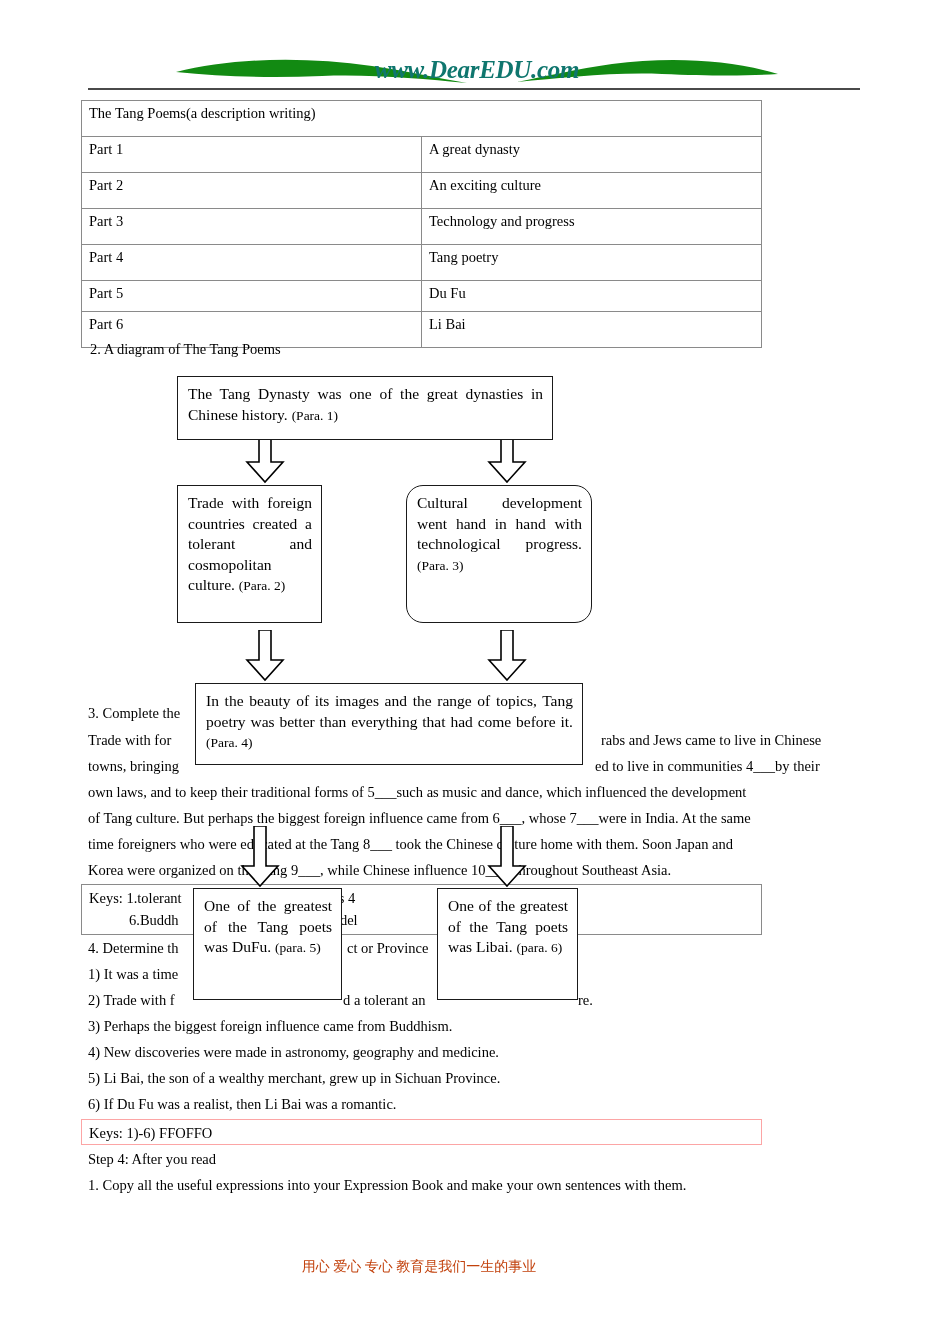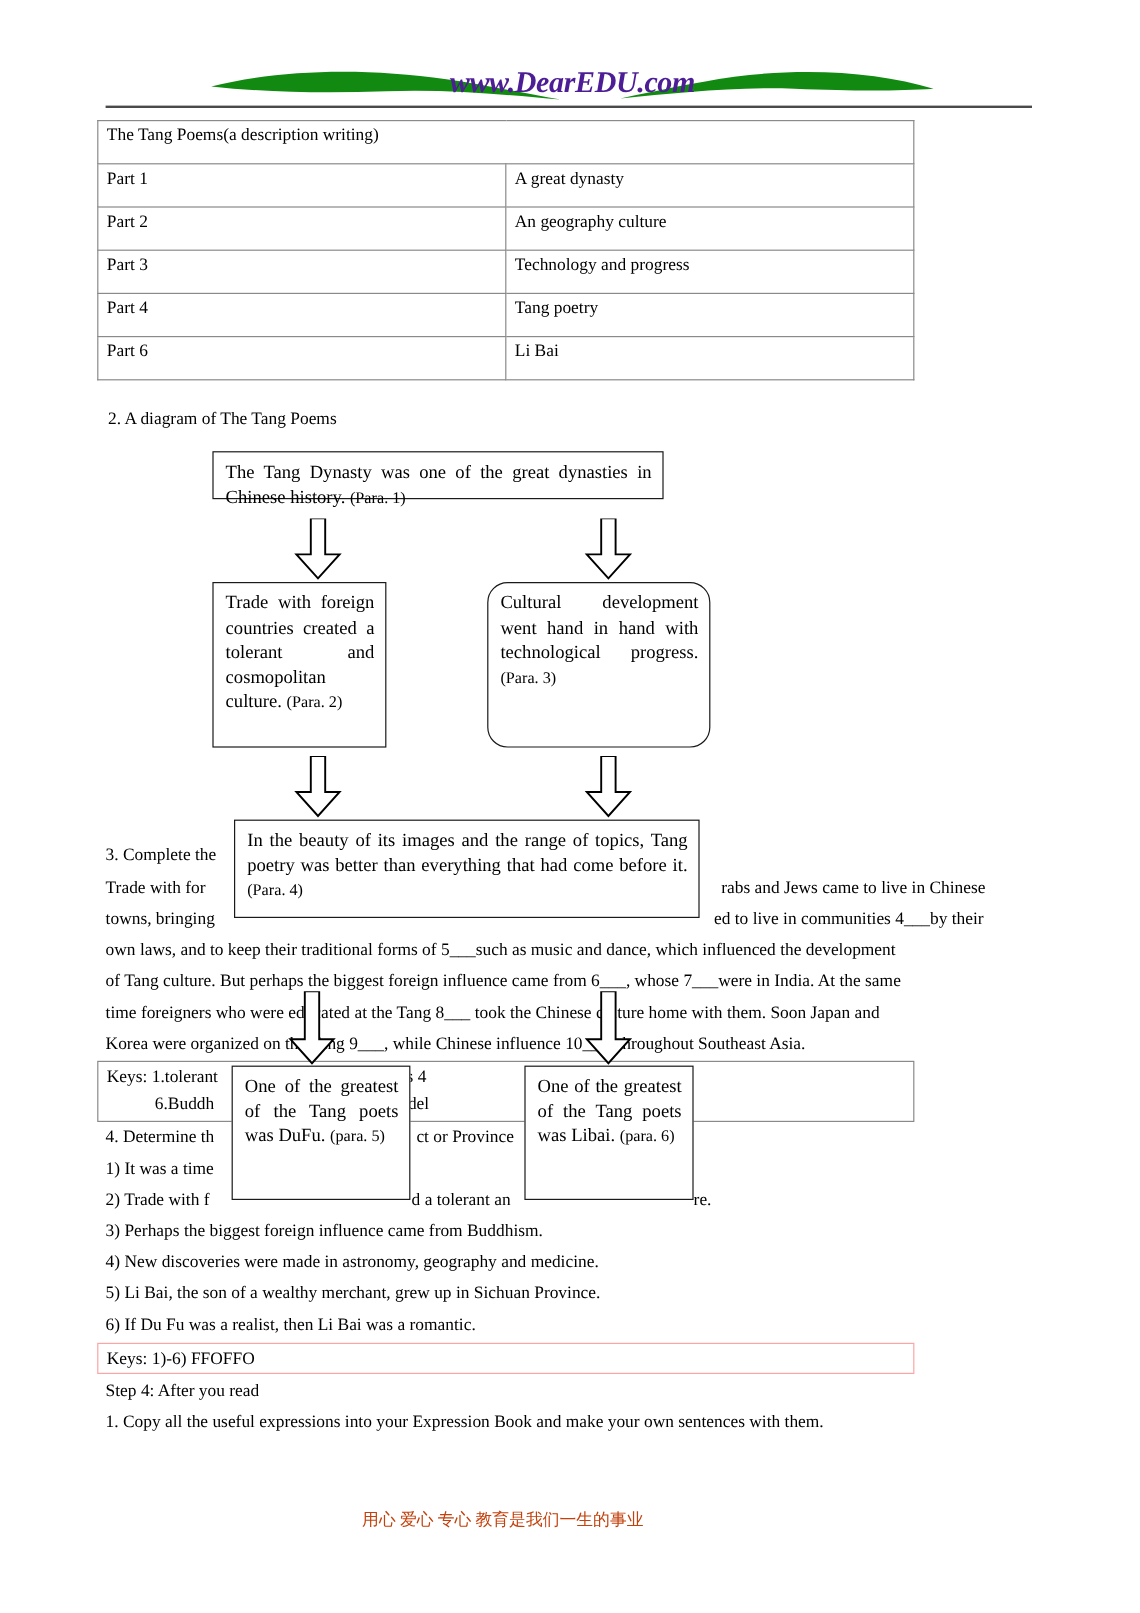--- a/index.html
+++ b/index.html
@@ -131,7 +131,7 @@
       <path d="M4,20 C60,6 130,4 200,14 C235,19 265,26 295,31 C250,27 200,22 150,24 C100,26 50,25 4,20 Z" fill="#128a12"></path>
       <path d="M606,22 C560,8 500,4 440,12 C405,17 375,24 345,30 C390,26 440,20 490,22 C540,24 575,24 606,22 Z" fill="#128a12"></path>
     </svg>
-    <div class="logo-text" style="color:#4c1d95">www.DearEDU.com</div>
+    <div class="logo-text" style="color:#0f766e">www.DearEDU.com</div>
   </div>
   <div class="header-rule"></div>
 

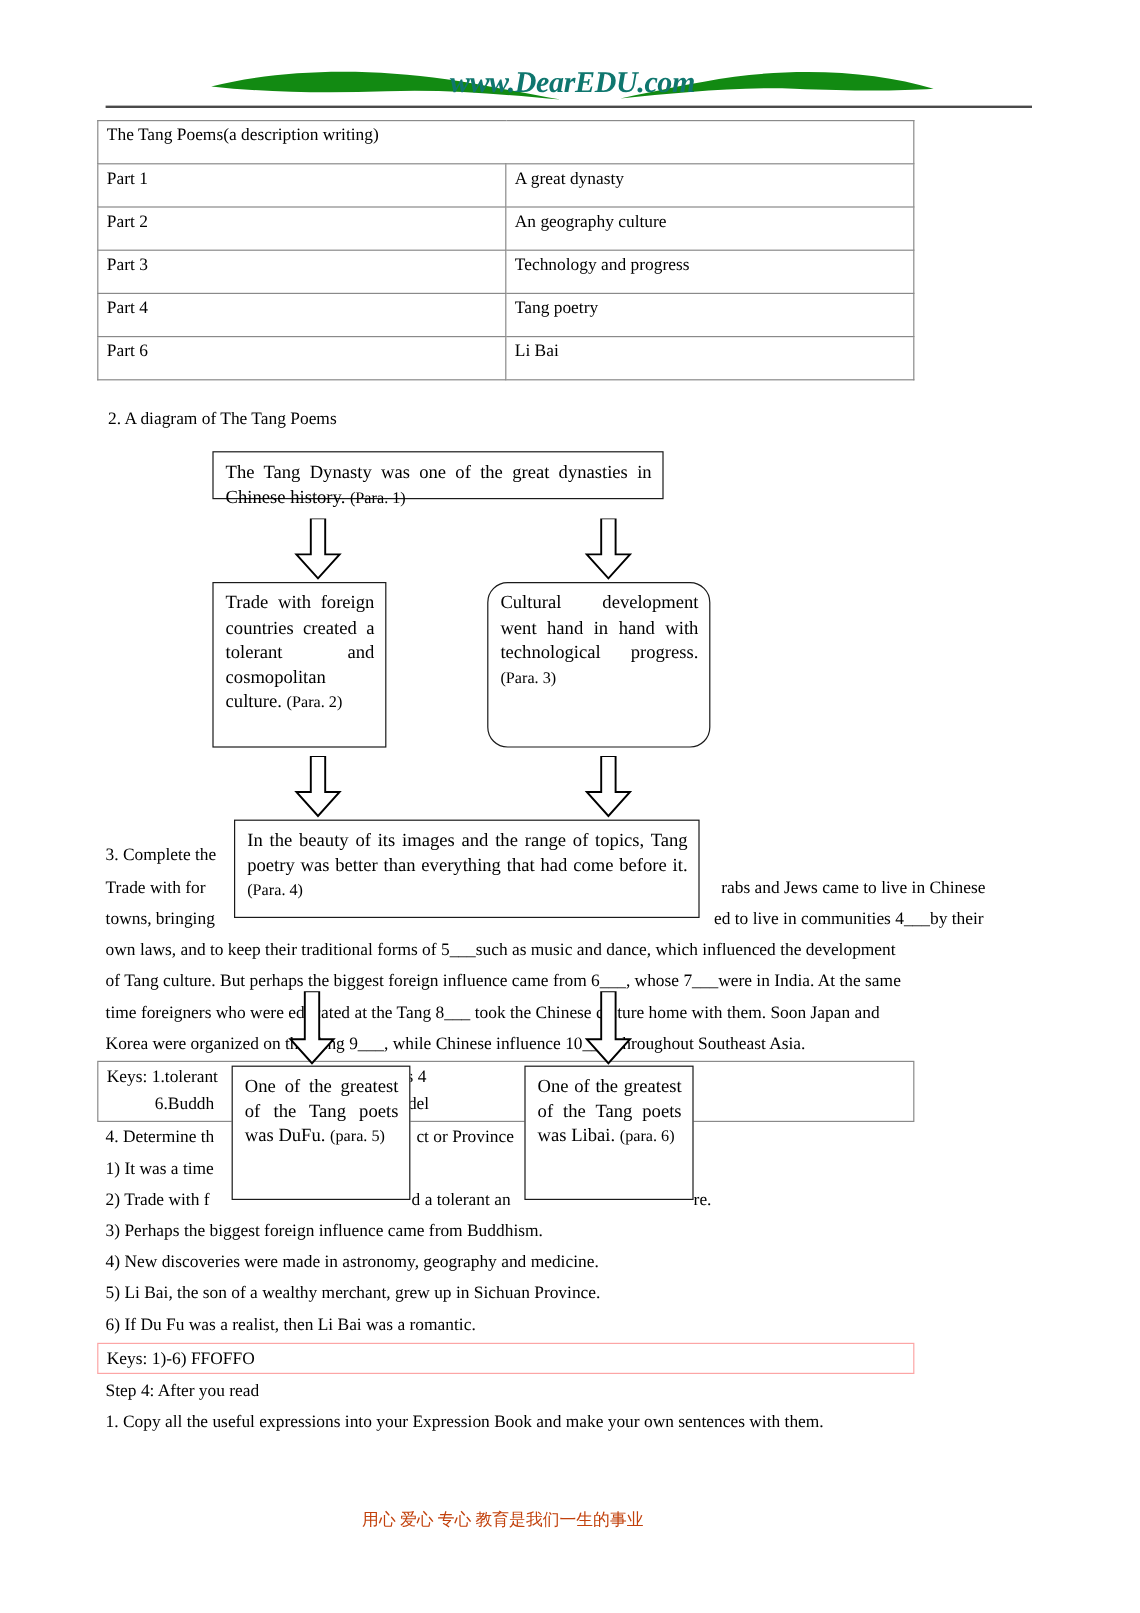--- a/index.html
+++ b/index.html
@@ -146,7 +146,7 @@
     </tr>
     <tr class="tall">
       <td class="c1">Part 2</td>
-      <td>An geography culture</td>
+      <td>An exciting culture</td>
     </tr>
     <tr class="tall">
       <td class="c1">Part 3</td>

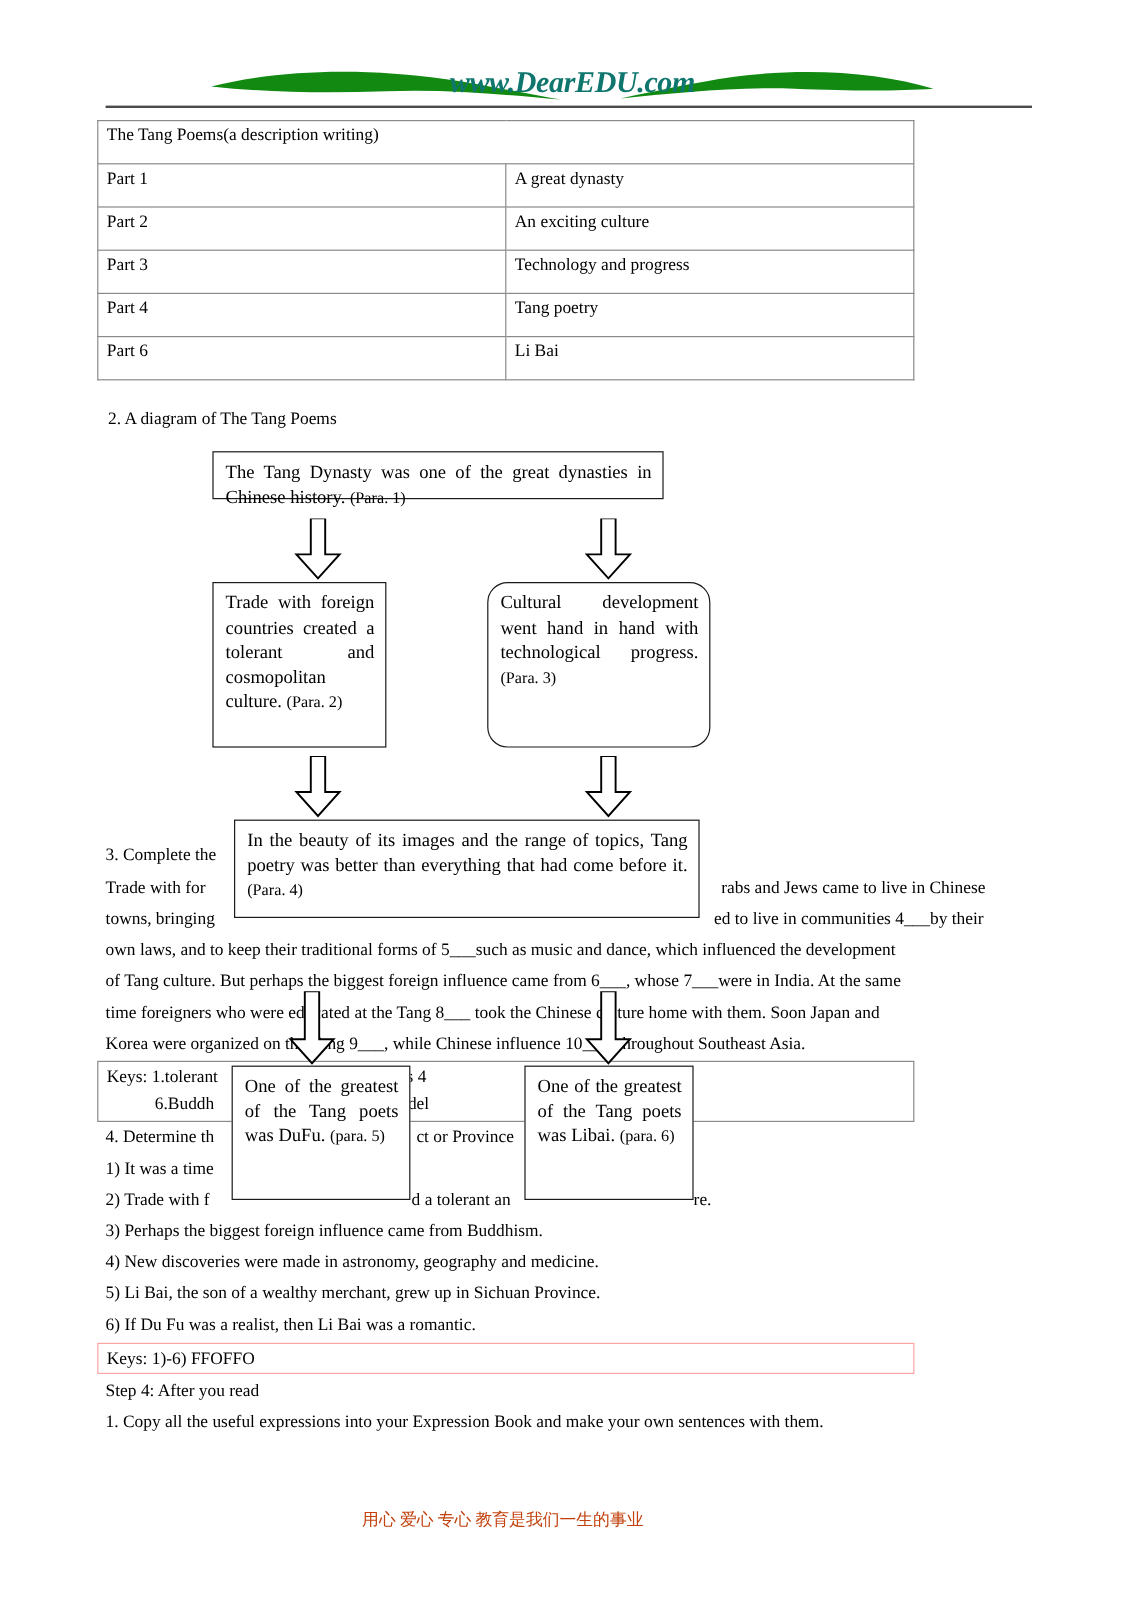--- a/index.html
+++ b/index.html
@@ -155,6 +155,10 @@
     <tr class="tall">
       <td class="c1">Part 4</td>
       <td>Tang poetry</td>
+    </tr>
+    <tr class="short">
+      <td class="c1">Part 5</td>
+      <td>Du Fu</td>
     </tr>
     <tr class="tall">
       <td class="c1">Part 6</td>

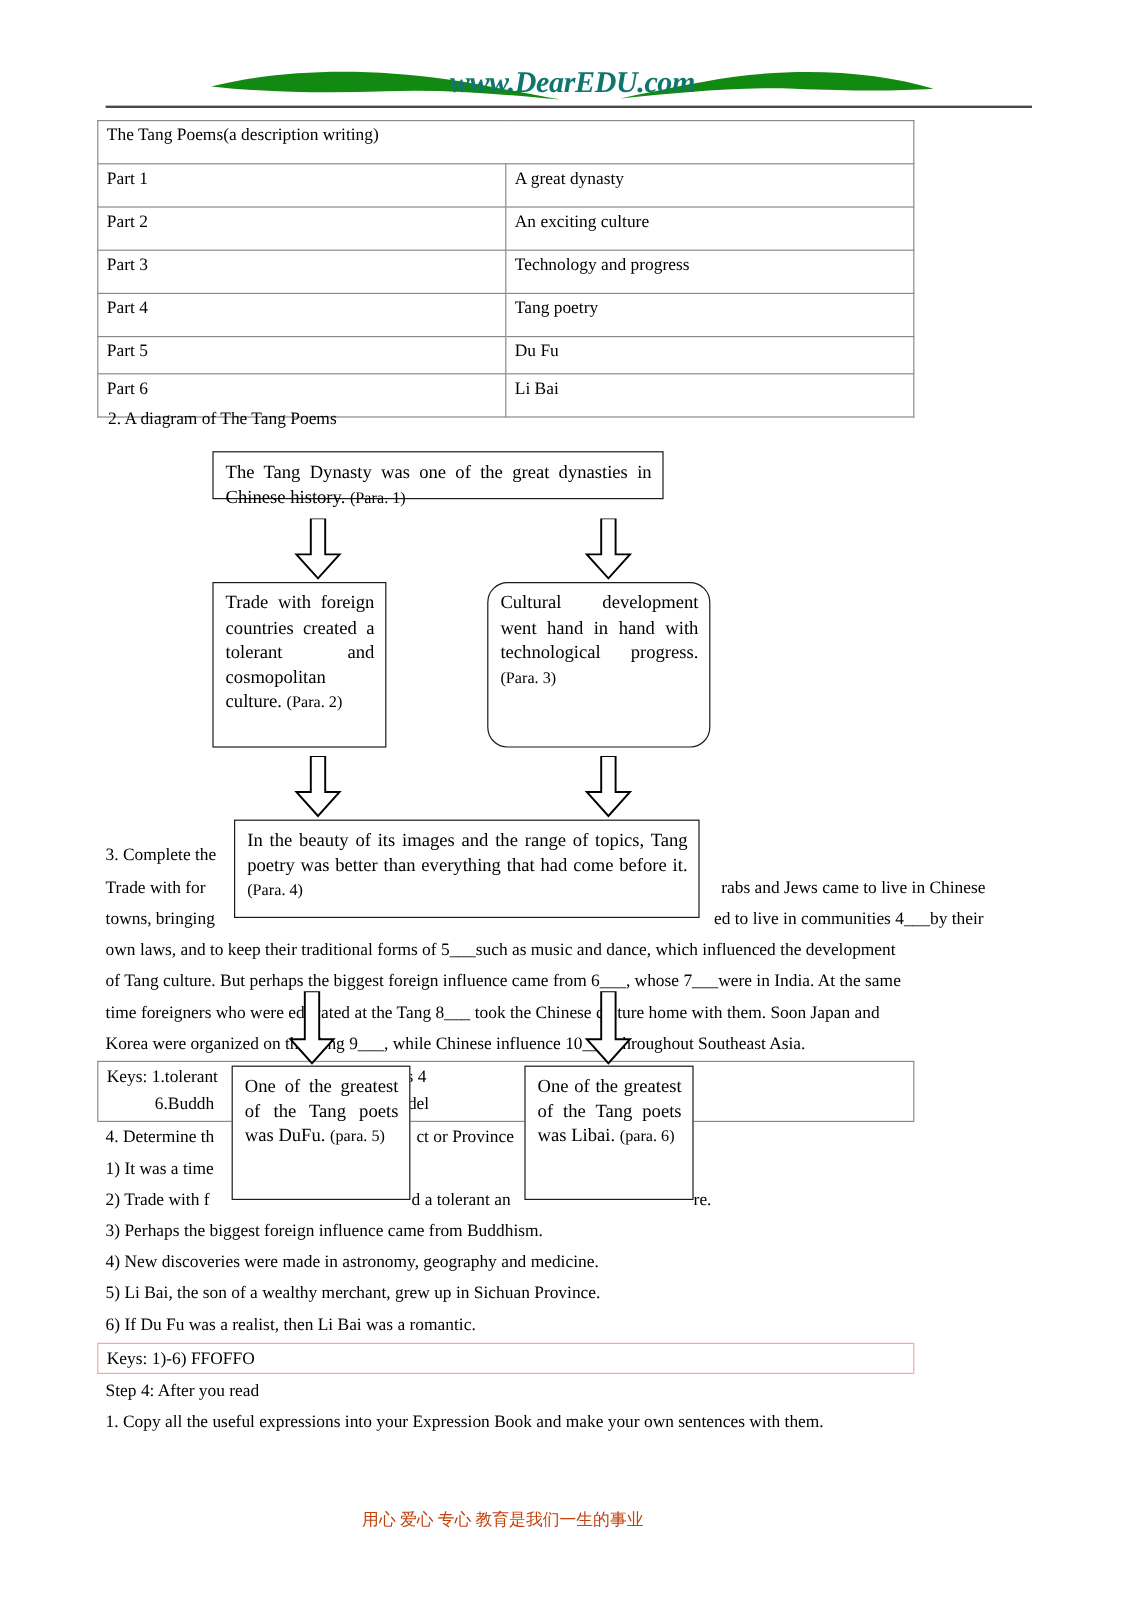--- a/index.html
+++ b/index.html
@@ -169,7 +169,7 @@
 
   <div class="txt" style="left:90px; top:342px;">2. A diagram of The Tang Poems</div>
 
-  <div class="fbox" style="left:177px; top:376px; width:376px; height:40px;">
+  <div class="fbox" style="left:177px; top:376px; width:376px; height:64px;">
     <span>The Tang Dynasty was one of the great dynasties in Chinese history.</span>
     <span class="para">(Para. 1)</span>
   </div>

